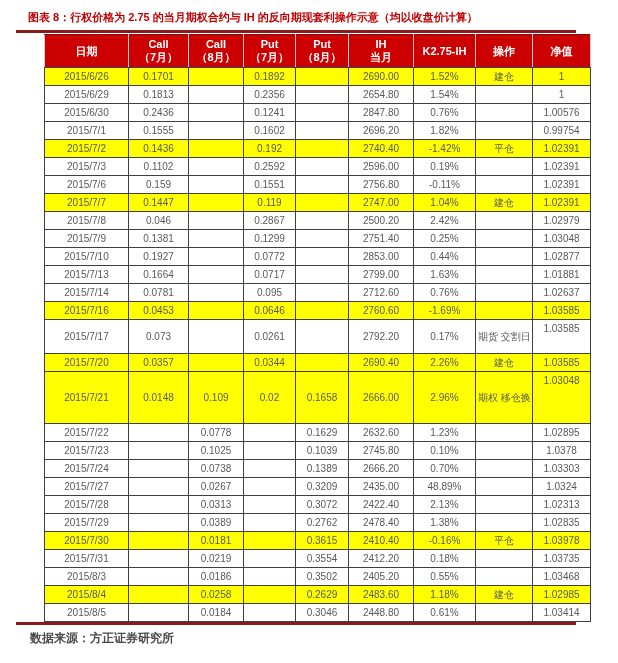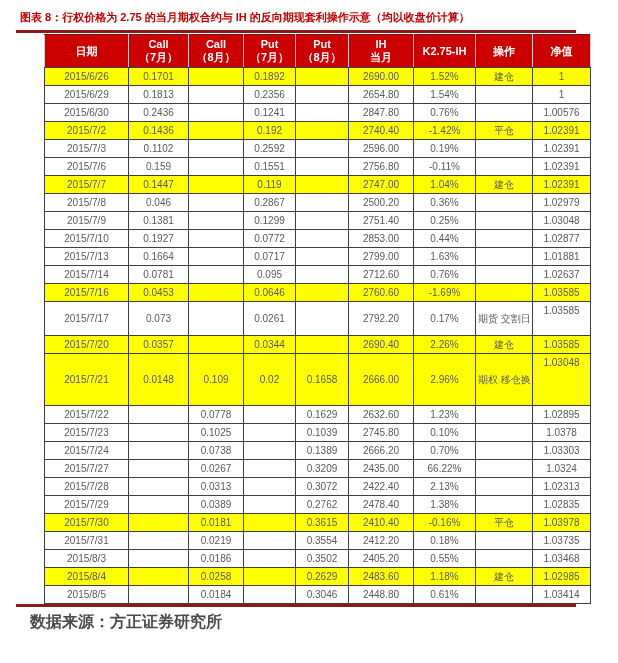--- a/index.html
+++ b/index.html
@@ -10,7 +10,7 @@
   .page{padding:8px 0 0 16px;}
   .fig-title{
     color:#c00000;font-size:11px;font-weight:bold;
-    letter-spacing:0px;margin:2px 0 5px 4px;white-space:nowrap;
+    letter-spacing:0px;margin:2px 0 5px 12px;white-space:nowrap;
   }
   .rule{height:3px;background:#8b1a1a;width:560px;}
   .rule-top{margin-bottom:1px;}

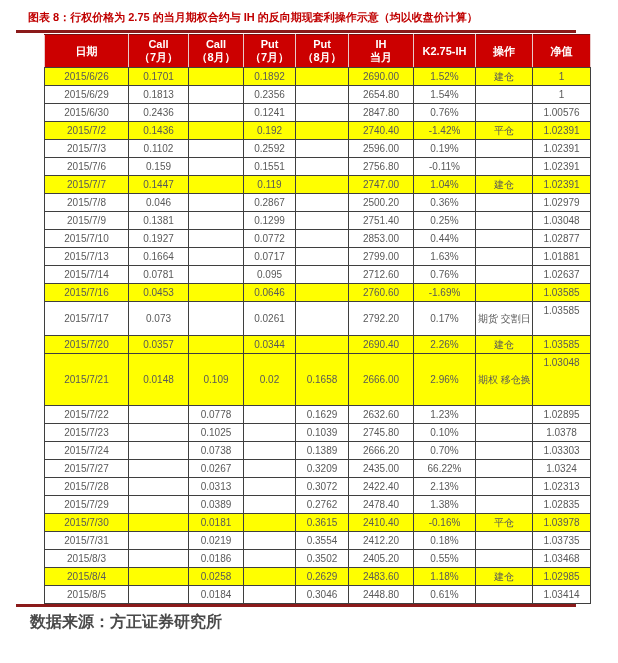--- a/index.html
+++ b/index.html
@@ -130,6 +130,17 @@
           <td class="col-op"></td>
           <td class="col-nav">1.00576</td>
         </tr>
+        <tr>
+          <td class="col-date">2015/7/1</td>
+          <td class="col-call7">0.1555</td>
+          <td class="col-call8"></td>
+          <td class="col-put7">0.1602</td>
+          <td class="col-put8"></td>
+          <td class="col-ih">2696.20</td>
+          <td class="col-spread">1.82%</td>
+          <td class="col-op"></td>
+          <td class="col-nav">0.99754</td>
+        </tr>
         <tr class="hl">
           <td class="col-date">2015/7/2</td>
           <td class="col-call7">0.1436</td>

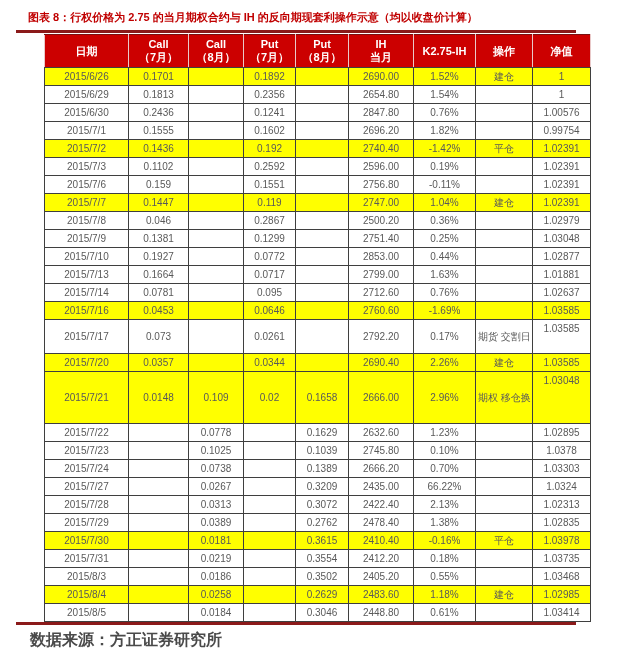--- a/index.html
+++ b/index.html
@@ -192,7 +192,7 @@
           <td class="col-put7">0.2867</td>
           <td class="col-put8"></td>
           <td class="col-ih">2500.20</td>
-          <td class="col-spread">0.36%</td>
+          <td class="col-spread">2.42%</td>
           <td class="col-op"></td>
           <td class="col-nav">1.02979</td>
         </tr>

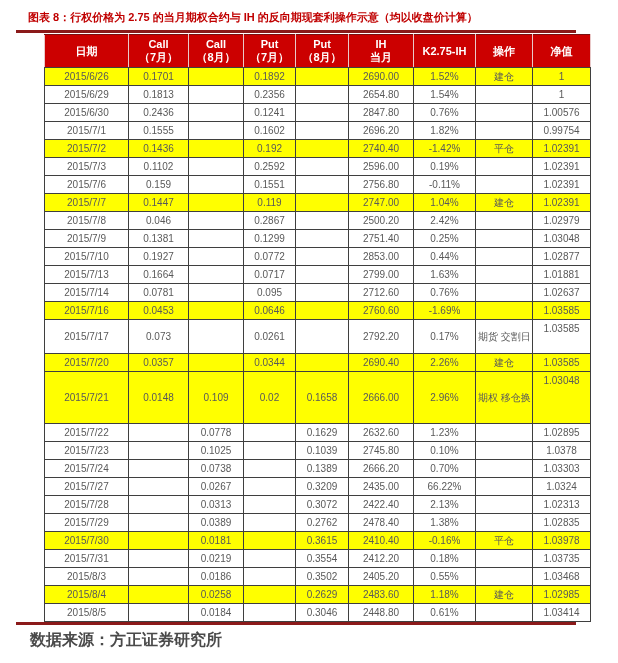--- a/index.html
+++ b/index.html
@@ -327,7 +327,7 @@
           <td class="col-put7"></td>
           <td class="col-put8">0.3209</td>
           <td class="col-ih">2435.00</td>
-          <td class="col-spread">66.22%</td>
+          <td class="col-spread">48.89%</td>
           <td class="col-op"></td>
           <td class="col-nav">1.0324</td>
         </tr>

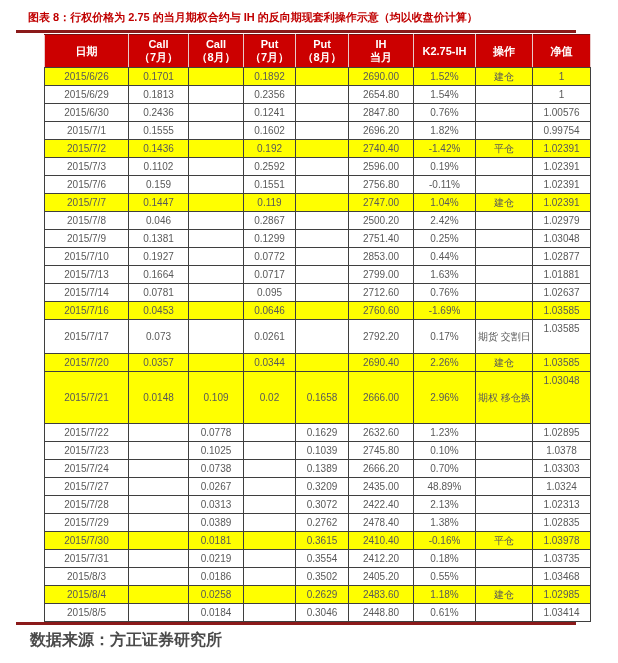--- a/index.html
+++ b/index.html
@@ -35,7 +35,7 @@
   tr.tall3 td{height:48px;}
   tr.tall2 td.col-nav, tr.tall3 td.col-nav{vertical-align:top;padding-top:3px;}
   .source{
-    margin-top:5px;color:#4a4a4a;font-size:16px;font-weight:bold;padding-left:14px;
+    margin-top:5px;color:#4a4a4a;font-size:12px;font-weight:bold;padding-left:14px;
   }
   col.c-date{width:84px;} col.c-c7{width:60px;} col.c-c8{width:55px;}
   col.c-p7{width:52px;} col.c-p8{width:53px;} col.c-ih{width:65px;}

